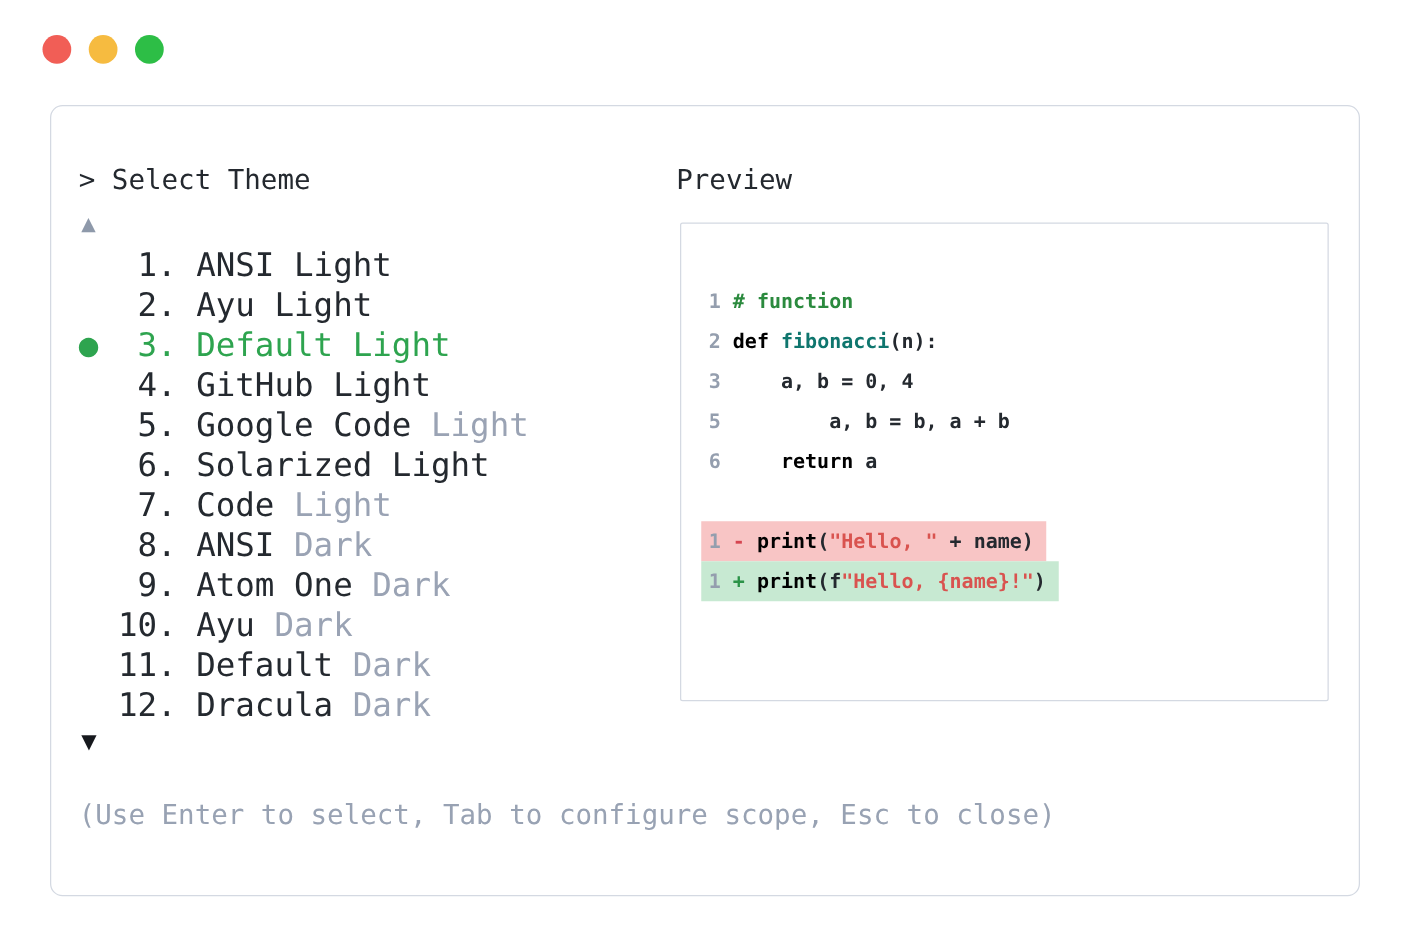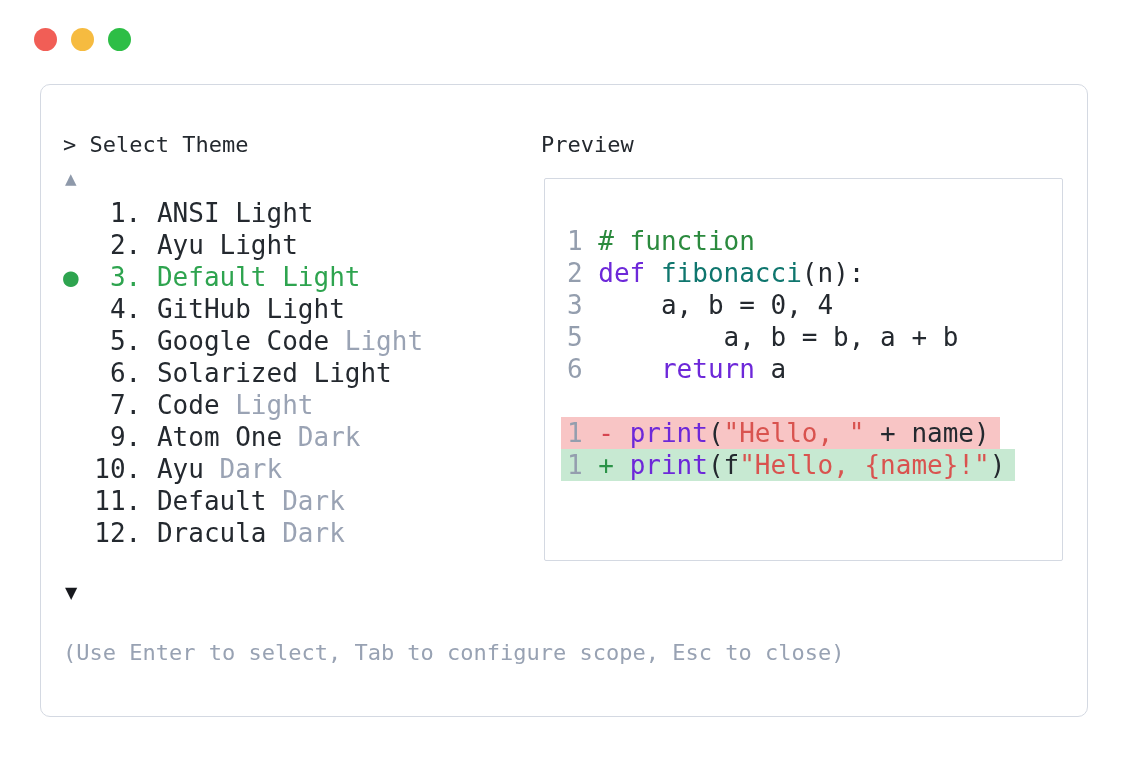--- a/index.html
+++ b/index.html
@@ -27,7 +27,7 @@
   .preview-box{position:absolute;left:503px;top:93px;width:519px;height:383px;
                border:1.5px solid #d4d9e2;border-radius:2px;background:#ffffff;box-sizing:border-box;}
   .code{position:absolute;left:22px;top:46px;right:8px;}
-  .cline{height:32px;font-size:26px;line-height:32px;white-space:pre;color:#24292f;}
+  .cline{height:32px;font-size:16px;line-height:32px;white-space:pre;color:#24292f;font-weight:bold;}
   .cline.blank{height:32px;}
   .ln{color:#949eae;}
   .tok-plain{color:#24292f;}

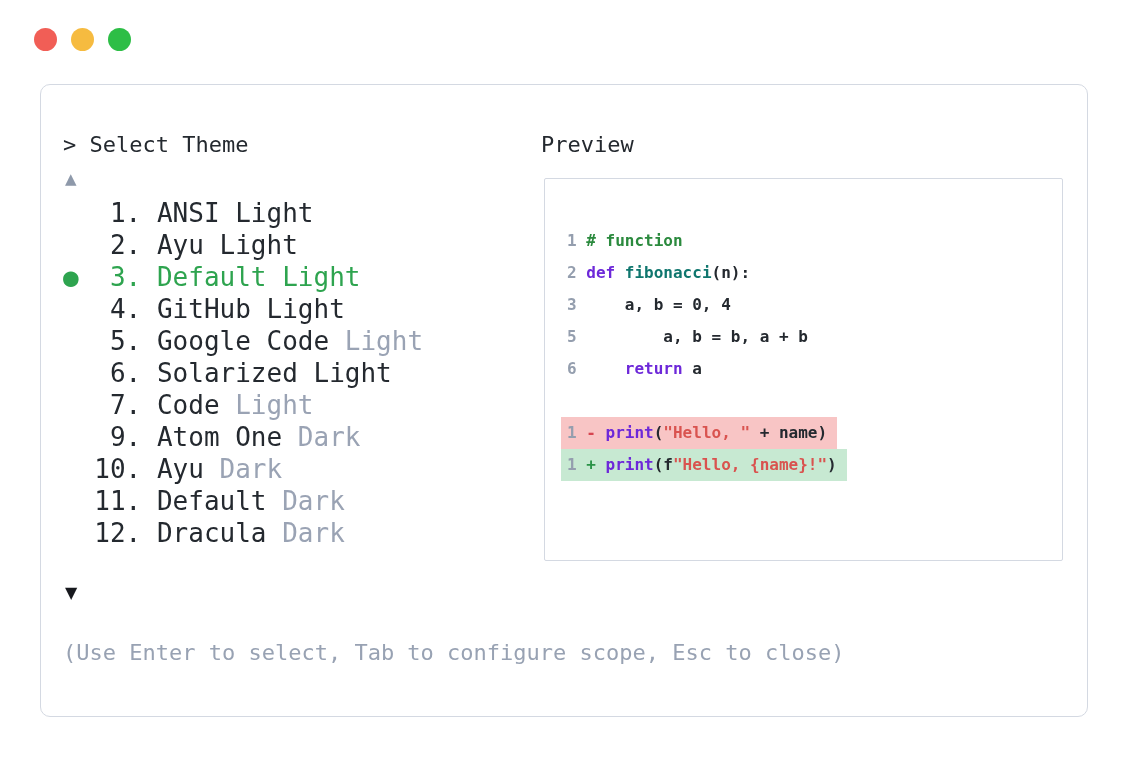--- a/index.html
+++ b/index.html
@@ -32,7 +32,7 @@
   .ln{color:#949eae;}
   .tok-plain{color:#24292f;}
   .tok-comment{color:#2b8a3e;}
-  .tok-keyword{color:#6d28d9;}
+  .tok-keyword{color:#000000;}
   .tok-function{color:#0f766e;}
   .tok-string{color:#d9534f;}
   .tok-del-sign{color:#d64550;}

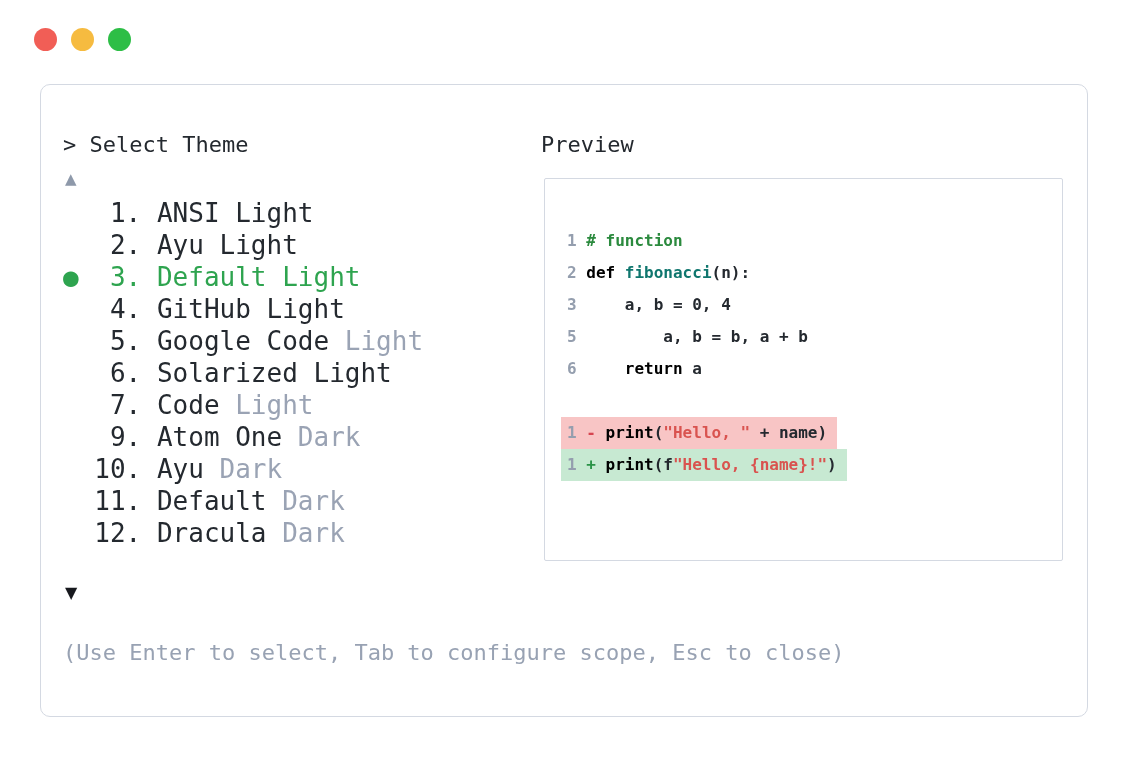--- a/index.html
+++ b/index.html
@@ -66,6 +66,7 @@
         <div class="row"><span>  </span><span> 5. </span><span>Google Code </span><span class="muted">Light</span></div>
         <div class="row"><span>  </span><span> 6. </span><span>Solarized </span><span>Light</span></div>
         <div class="row"><span>  </span><span> 7. </span><span>Code </span><span class="muted">Light</span></div>
+        <div class="row"><span>  </span><span> 8. </span><span>ANSI </span><span class="muted">Dark</span></div>
         <div class="row"><span>  </span><span> 9. </span><span>Atom One </span><span class="muted">Dark</span></div>
         <div class="row"><span>  </span><span>10. </span><span>Ayu </span><span class="muted">Dark</span></div>
         <div class="row"><span>  </span><span>11. </span><span>Default </span><span class="muted">Dark</span></div>

